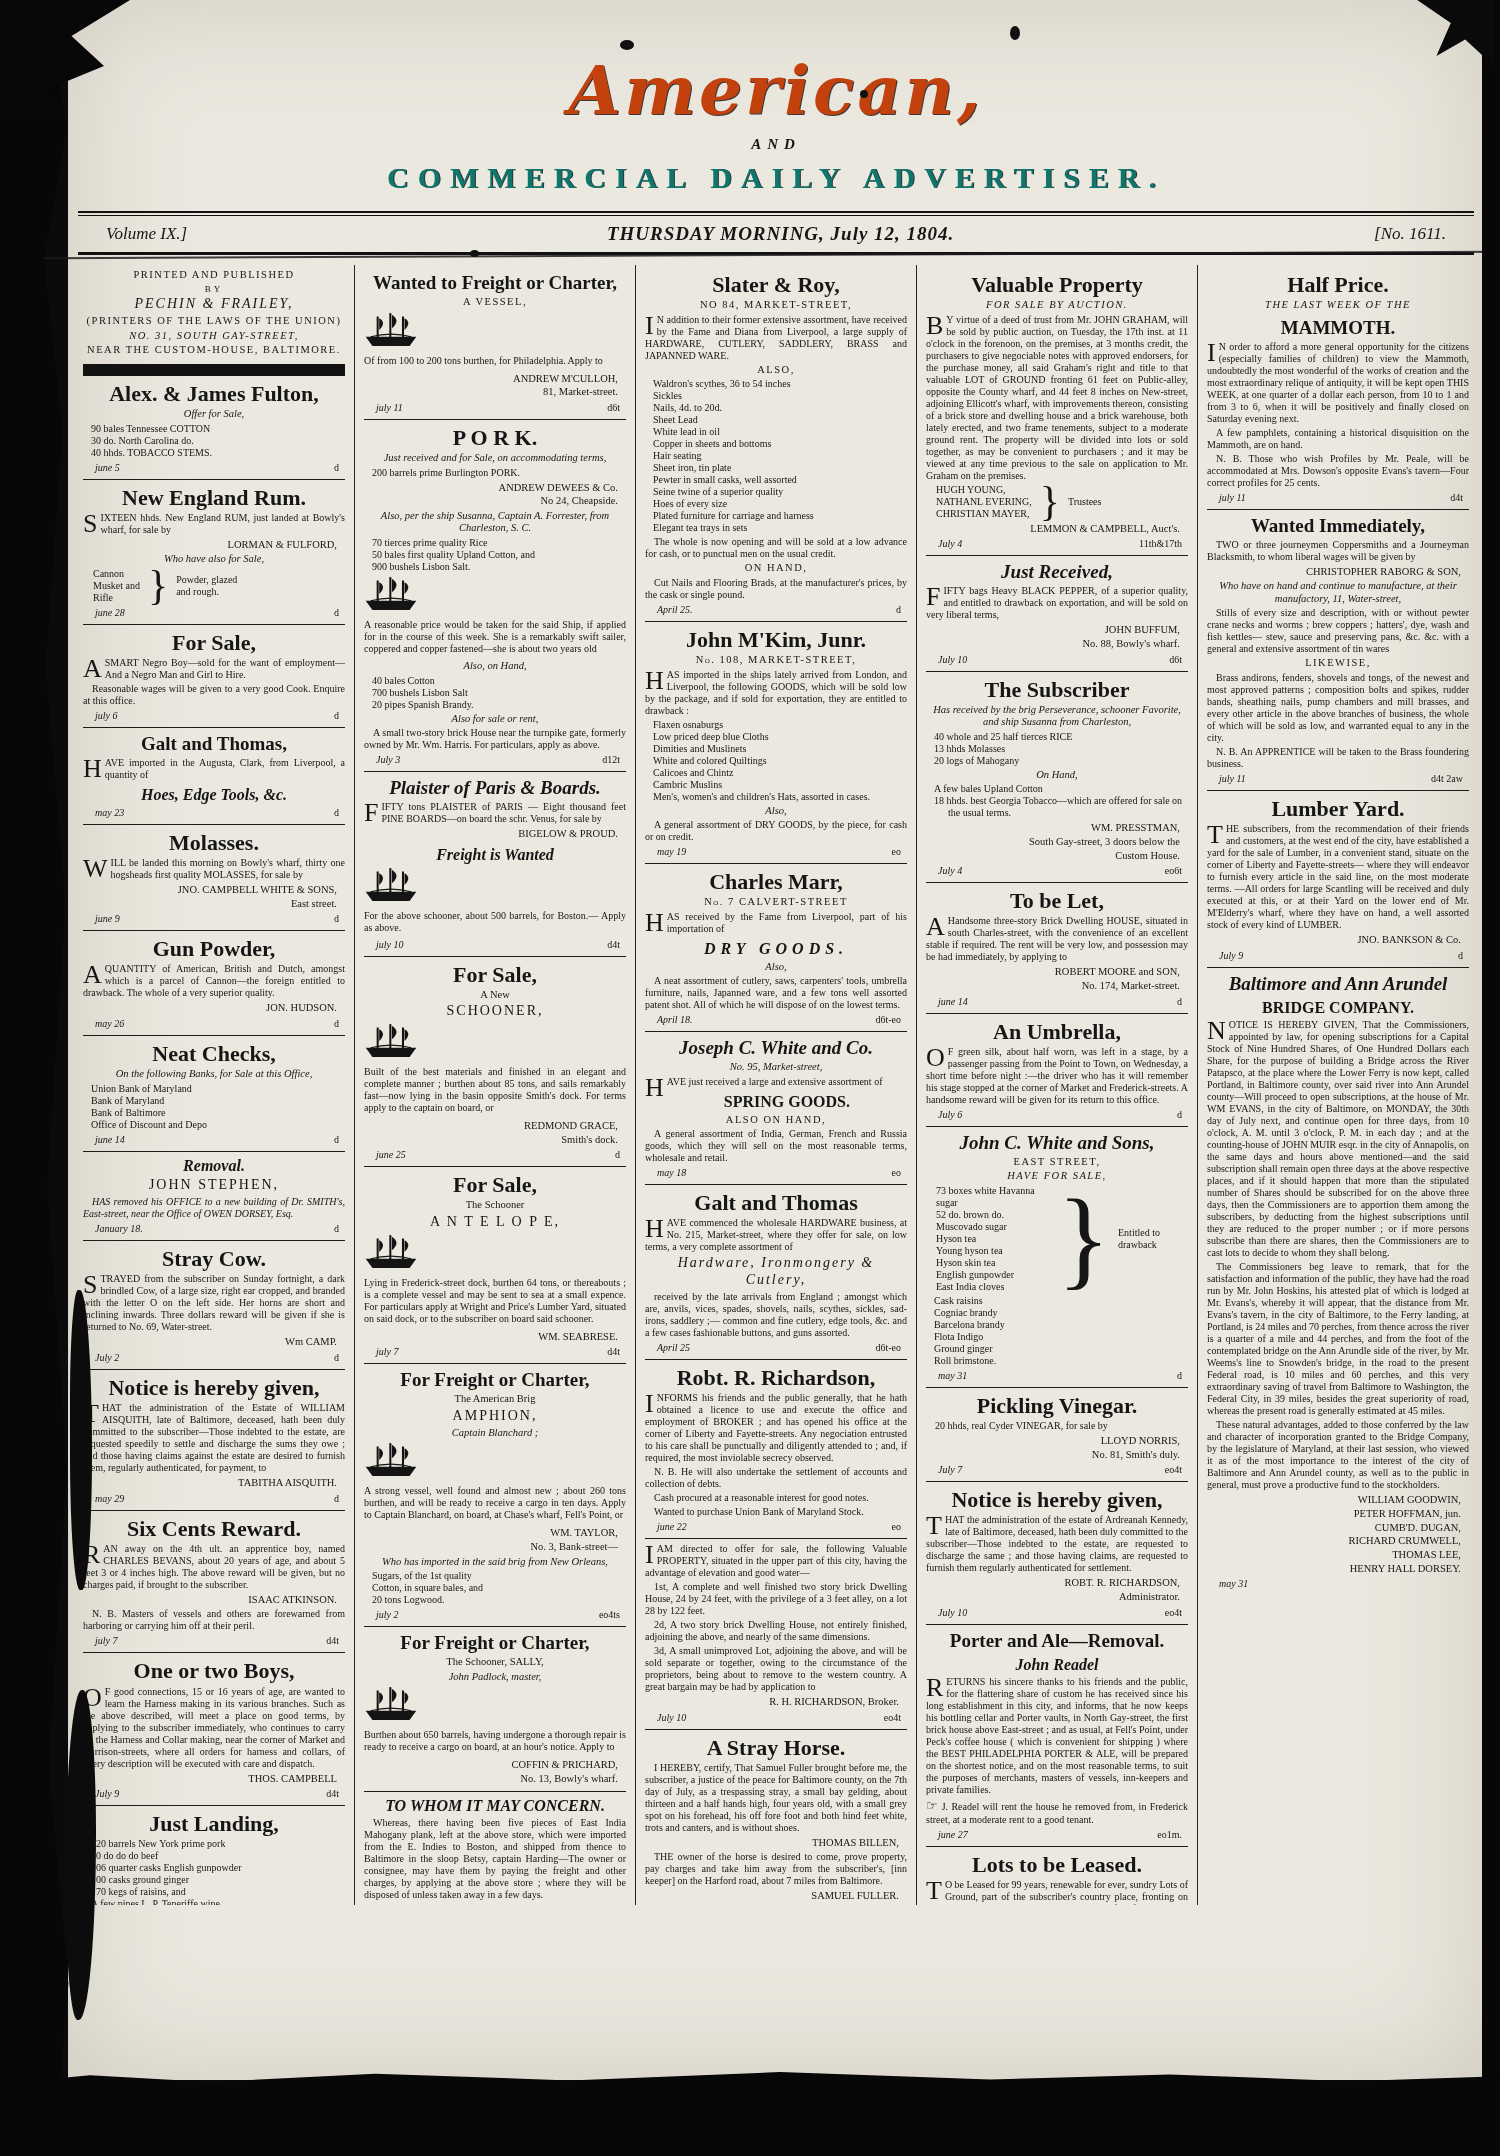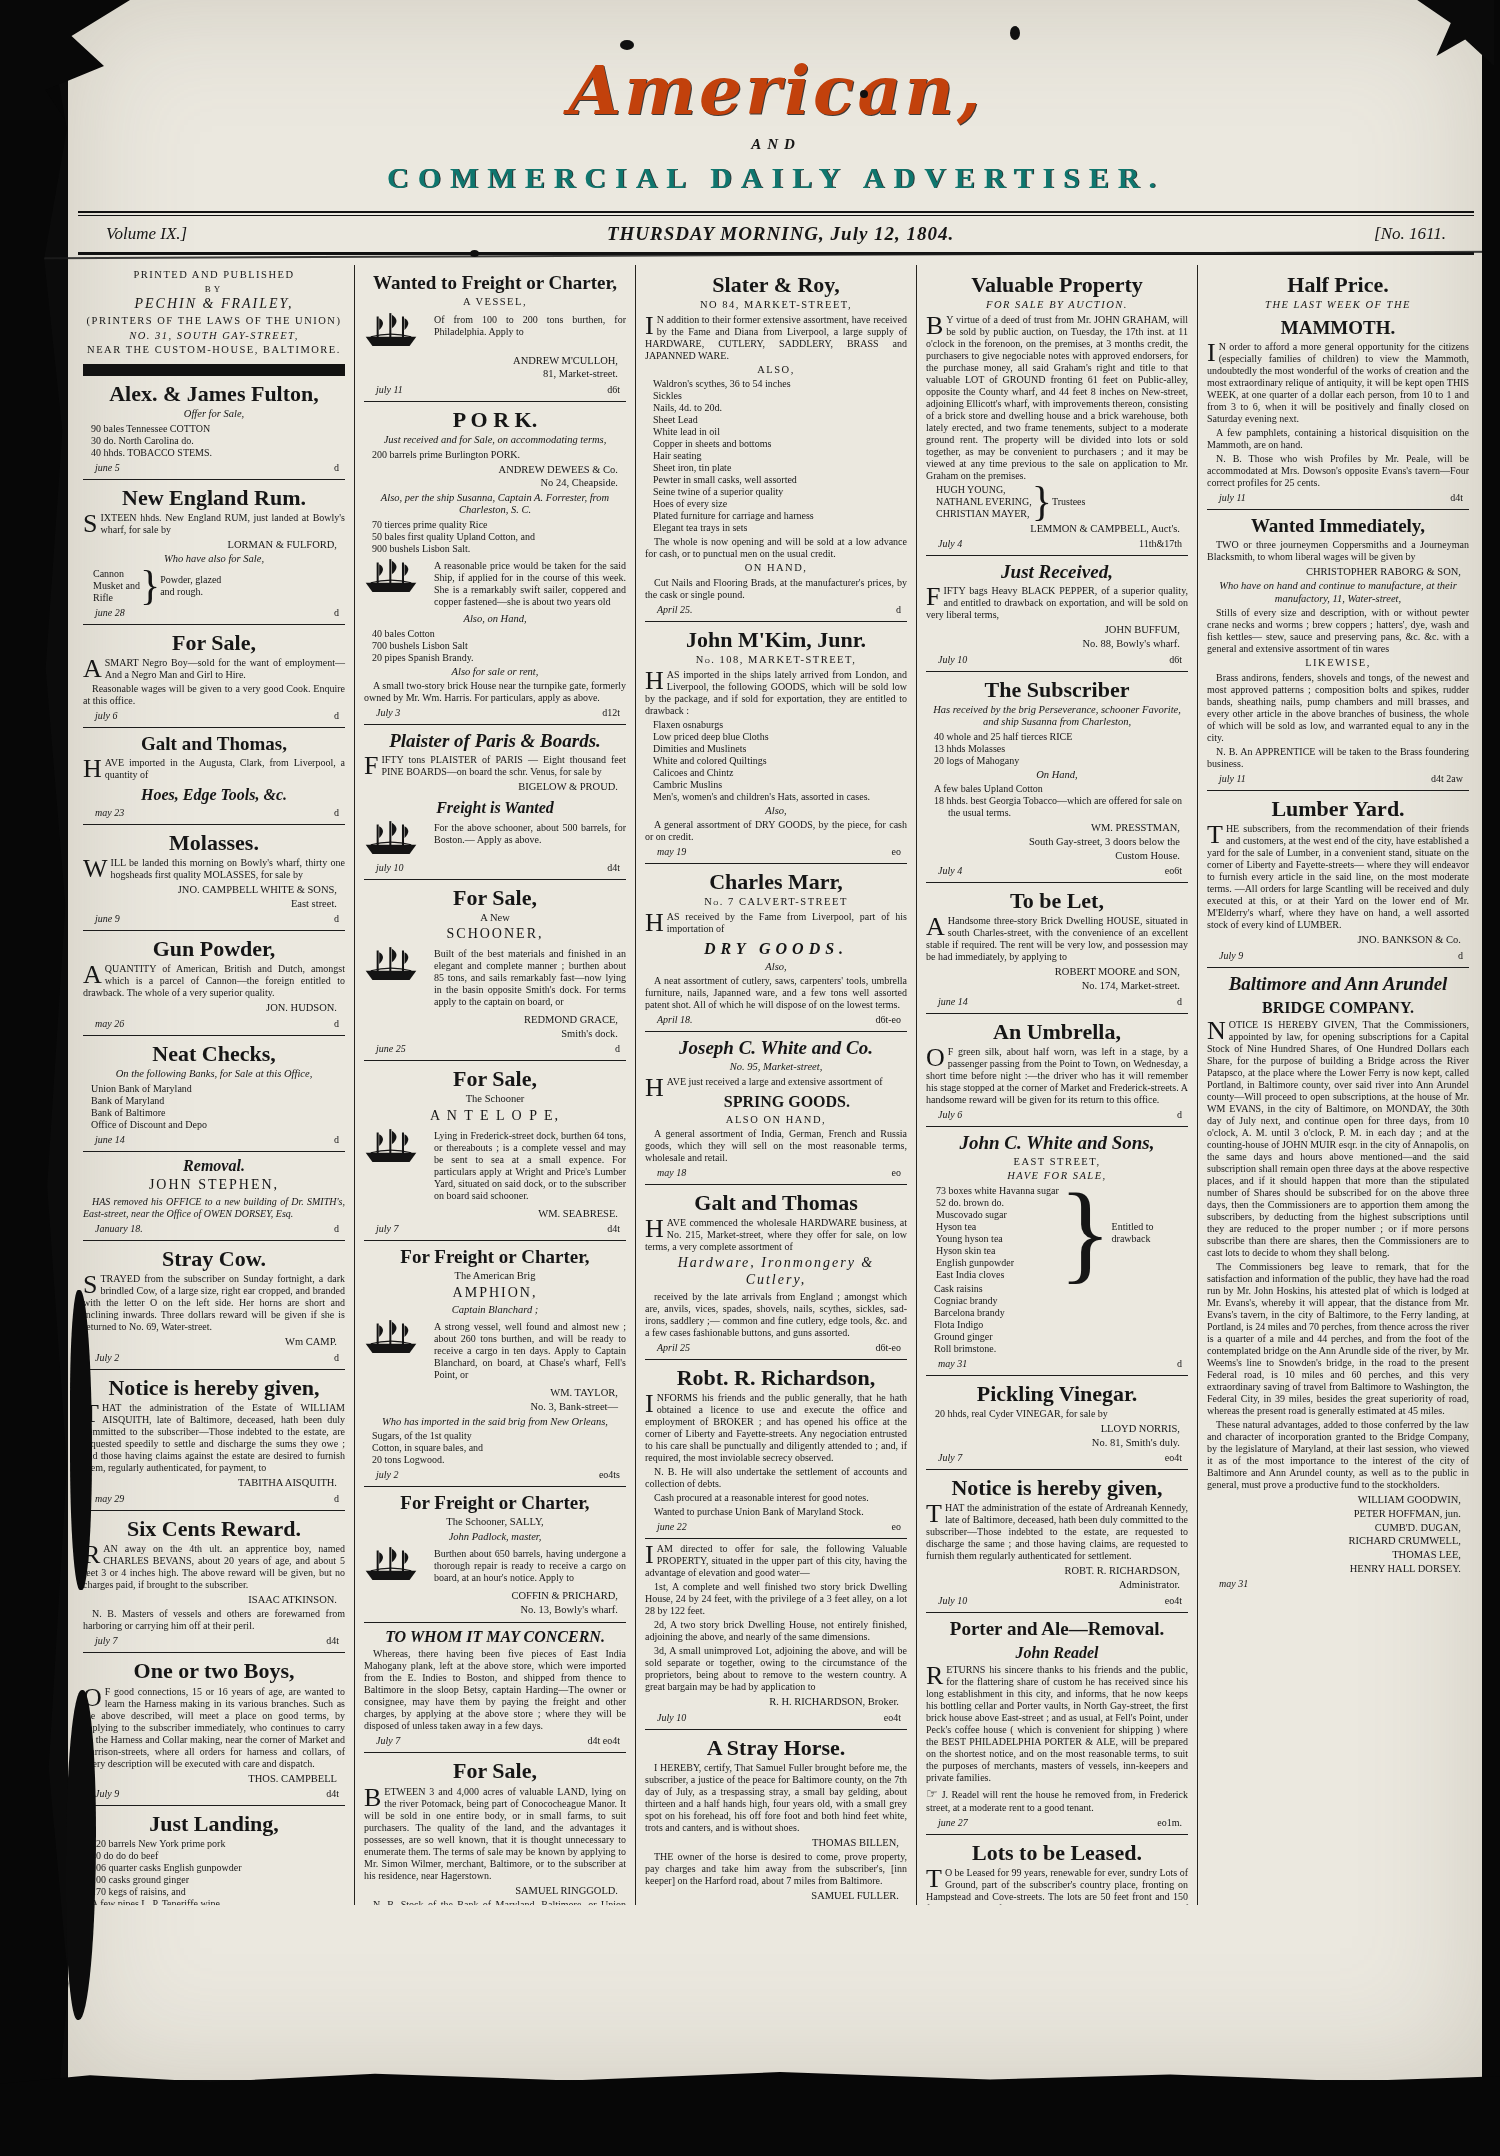--- a/index.html
+++ b/index.html
@@ -52,7 +52,7 @@
   .ad-brace{display:flex;align-items:center;margin:2px 0 2px 10px;gap:0;}
   .b-glyph{line-height:.85;font-weight:400;}
   .b-label{max-width:70px;}
-  .ad-ship{display:flex;gap:16px;margin:3px 0;align-items:flex-start;}
+  .ad-ship{display:flex;gap:2px;margin:3px 0;align-items:flex-start;flex-direction:column;}
   .ship-ic{flex:0 0 auto;}
   .hand{font-size:13px;}
   

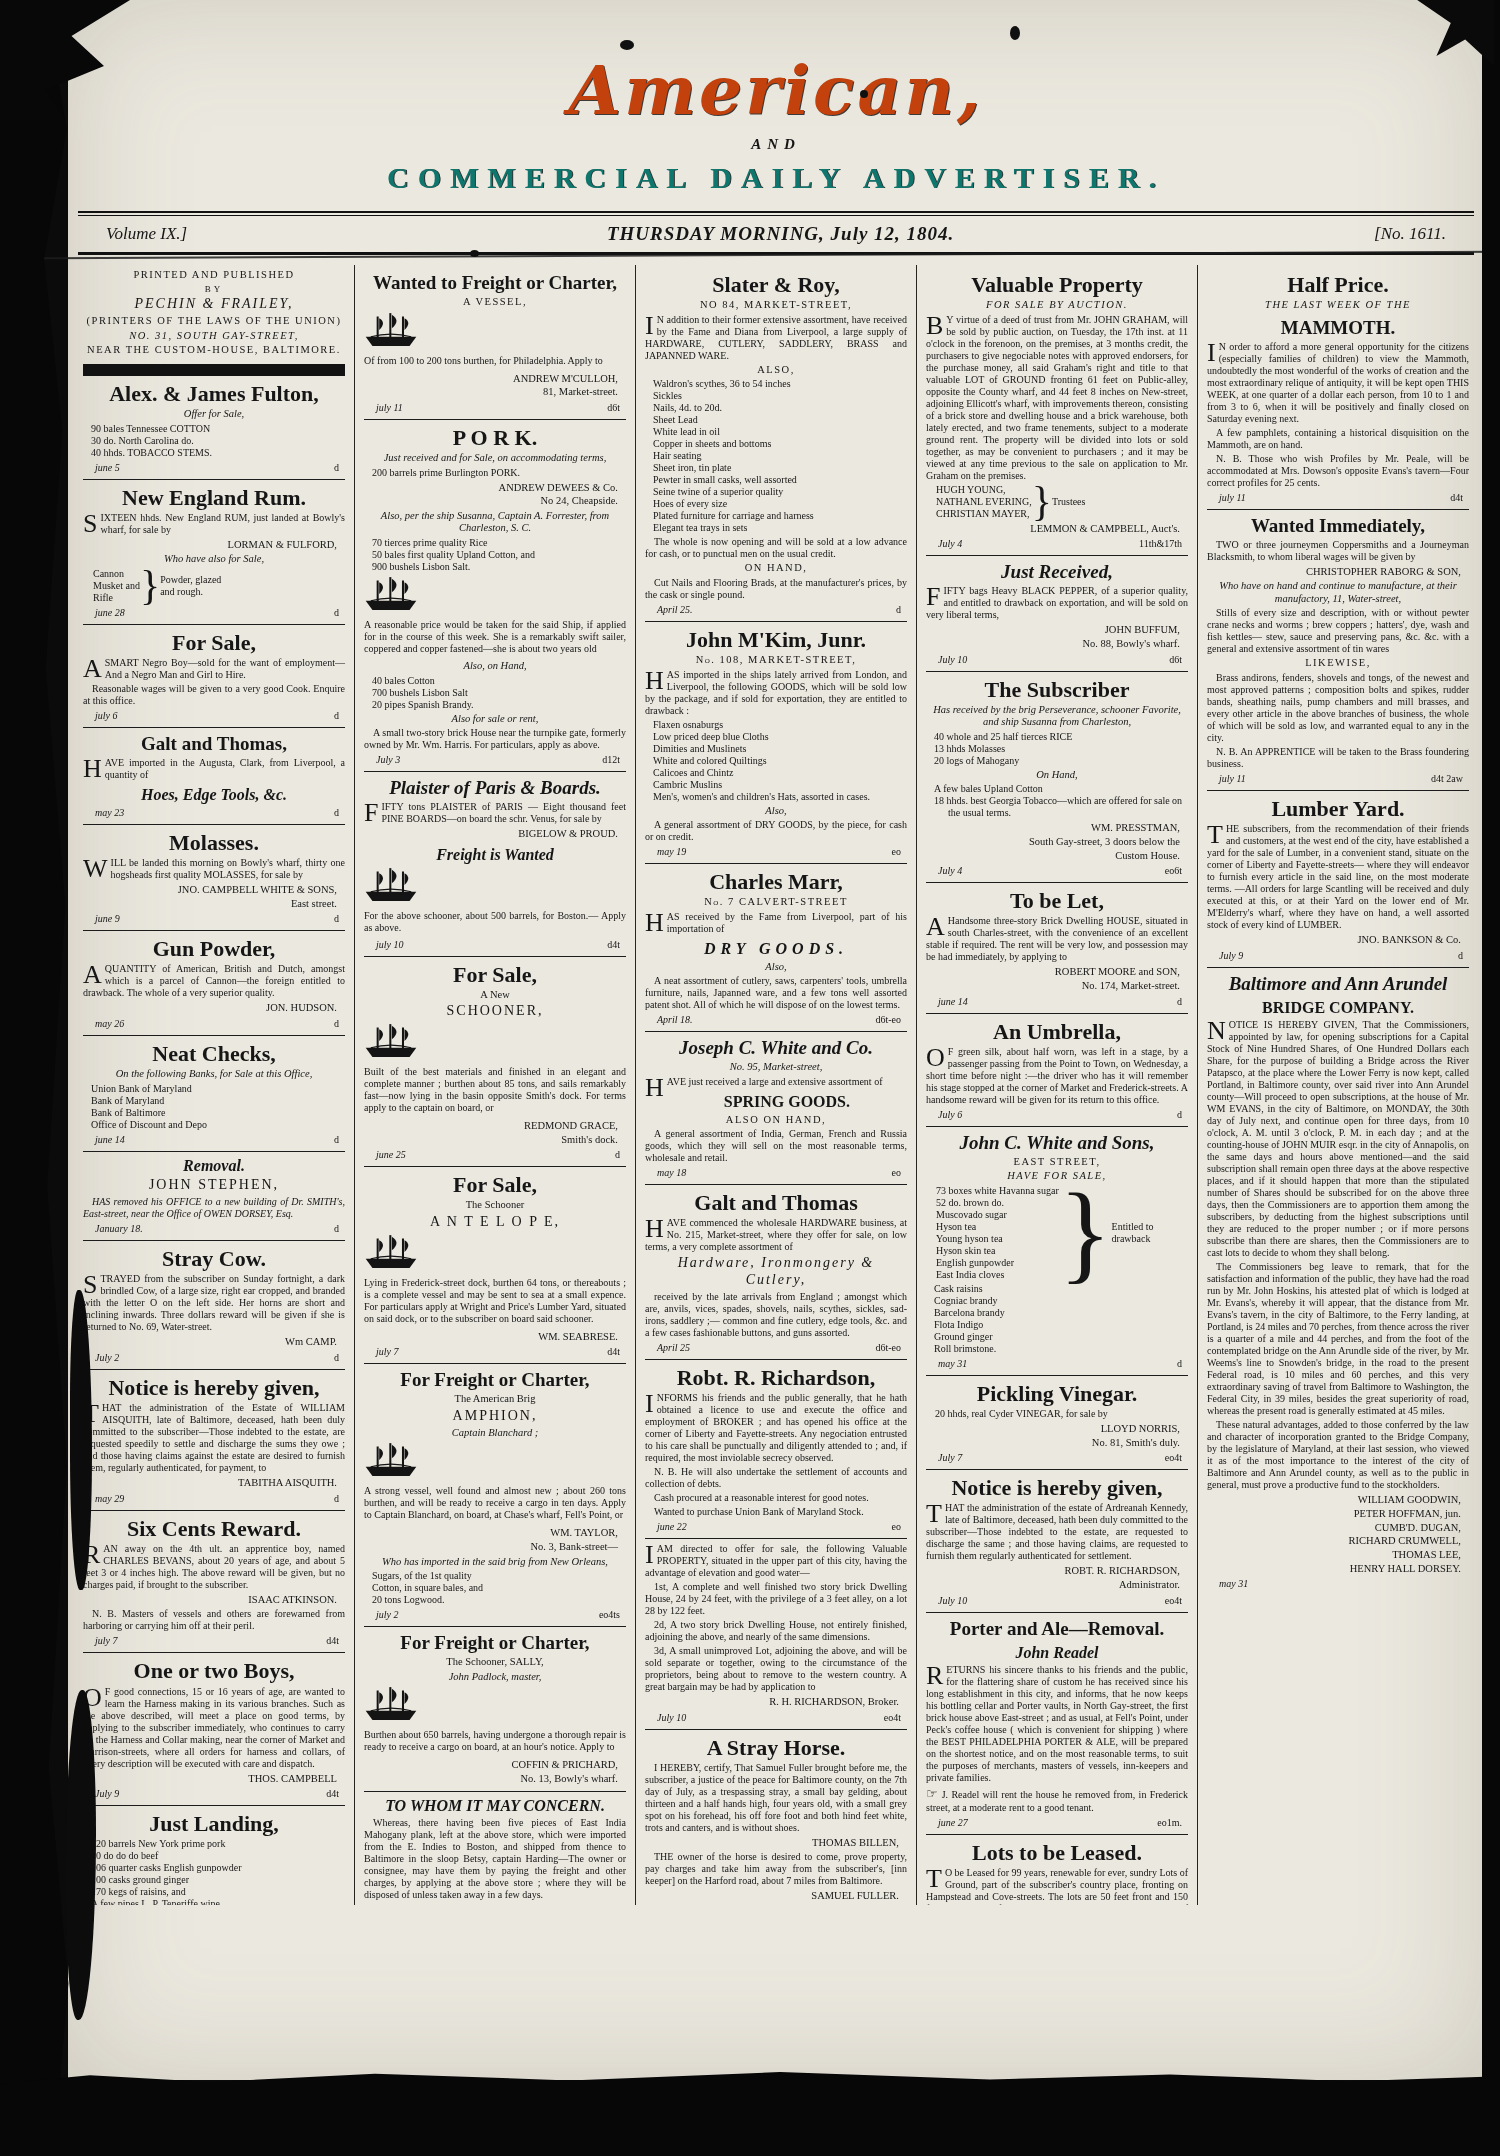--- a/index.html
+++ b/index.html
@@ -49,7 +49,7 @@
   .ad-rule{border-top:1.5px solid #1c1c1c;margin:5px 0 4px 0;}
   .ad-bar{height:8px;background:#121212;margin:7px 0 2px 0;border-bottom:3px solid #121212;
           border-top:1px solid #121212;}
-  .ad-brace{display:flex;align-items:center;margin:2px 0 2px 10px;gap:0;}
+  .ad-brace{display:flex;align-items:center;margin:2px 0 2px 10px;gap:8px;}
   .b-glyph{line-height:.85;font-weight:400;}
   .b-label{max-width:70px;}
   .ad-ship{display:flex;gap:2px;margin:3px 0;align-items:flex-start;flex-direction:column;}

